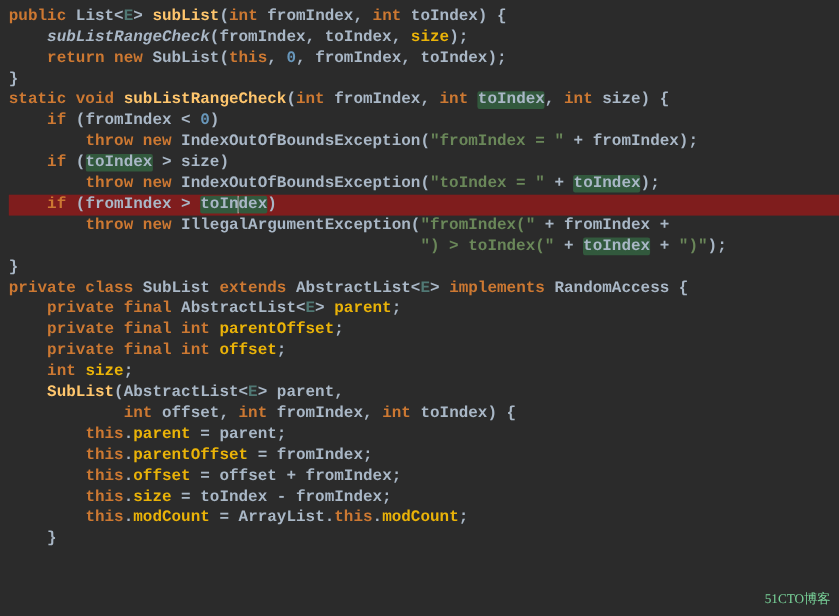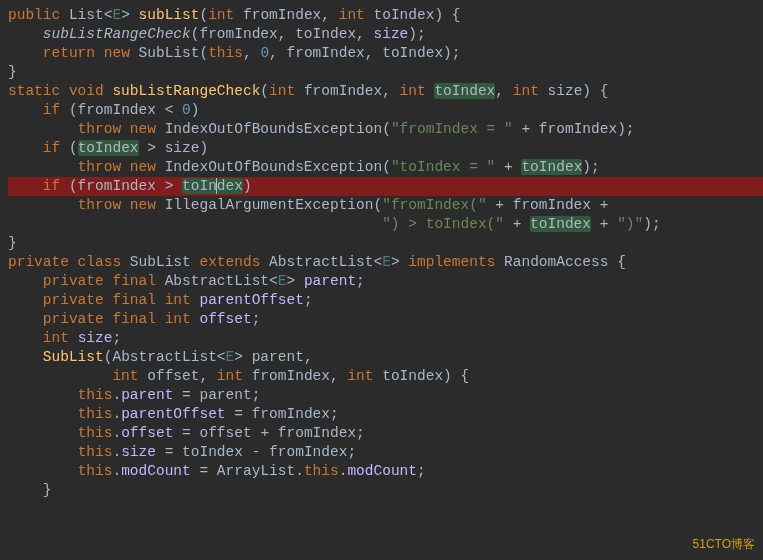--- a/index.html
+++ b/index.html
@@ -18,6 +18,7 @@
   pre {
     font-family: inherit;
     white-space: pre;
+    font-weight: bold;
   }
   .kw   { color: #cc7832; }            
   .type { color: #a9b7c6; }            

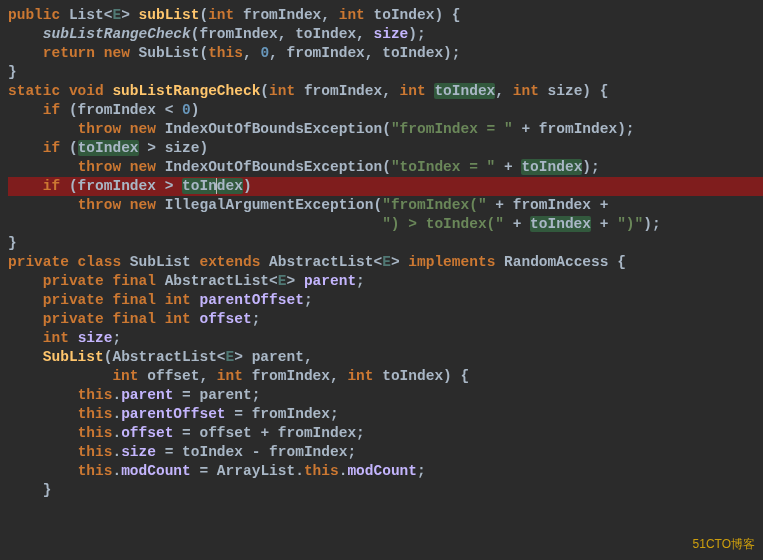--- a/index.html
+++ b/index.html
@@ -27,7 +27,7 @@
   .num  { color: #6897bb; }            
   .str  { color: #6a8759; }            
   .ital { font-style: italic; }
-  .field{ color: #c4b5fd; }            
+  .field{ color: #eab308; }            
   .hl   { background: #32593d; border-radius: 2px; }  
   .cline{ background: #7f1d1d; display: inline-block; width: 100%; } 
   .caret { border-left: 1px solid #bbbbbb; margin-left: -1px; }

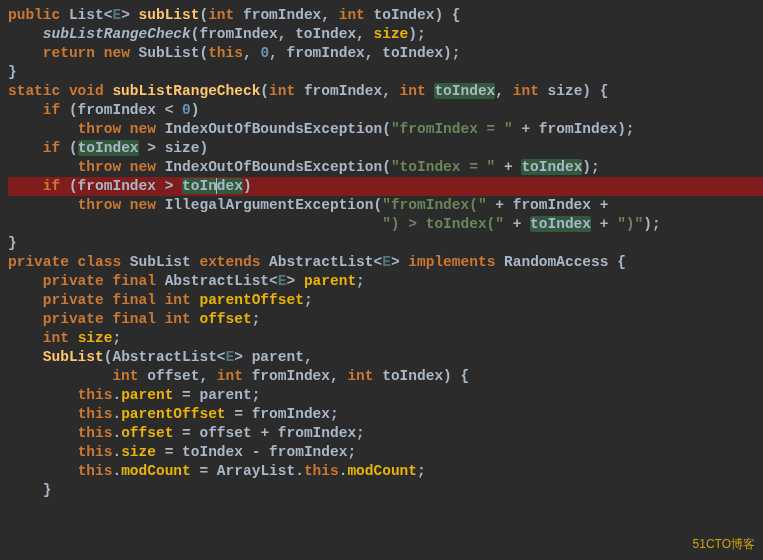--- a/index.html
+++ b/index.html
@@ -35,9 +35,9 @@
     position: absolute;
     right: 8px;
     bottom: 6px;
-    color: #eab308;
+    color: #86efac;
     font-size: 12px;
-    font-family: Liberation Sans, sans-serif;
+    font-family: Liberation Serif, serif;
     opacity: 0.85;
   }
 </style>

